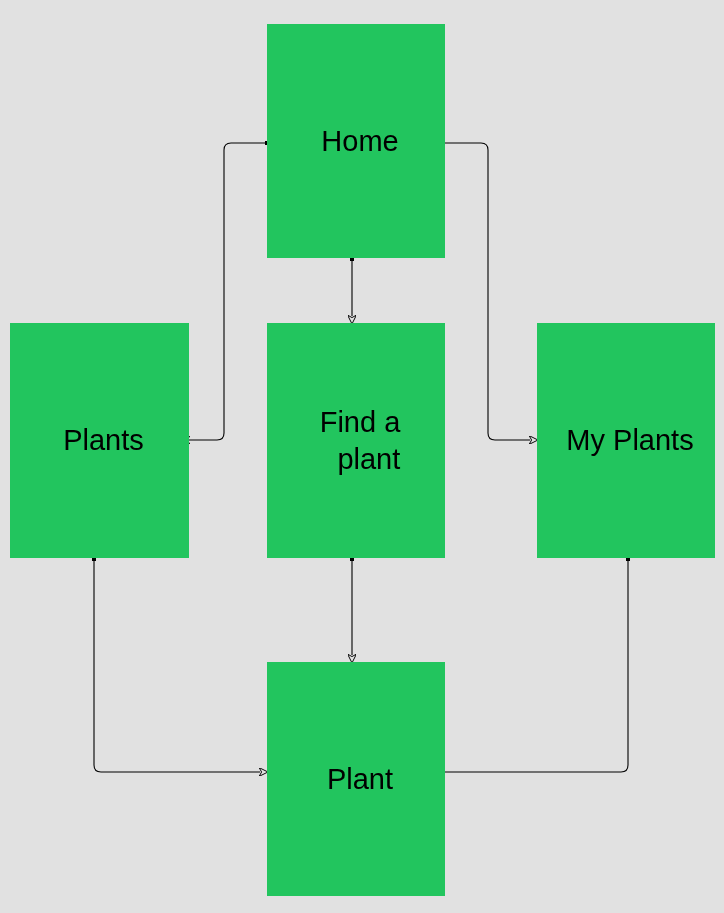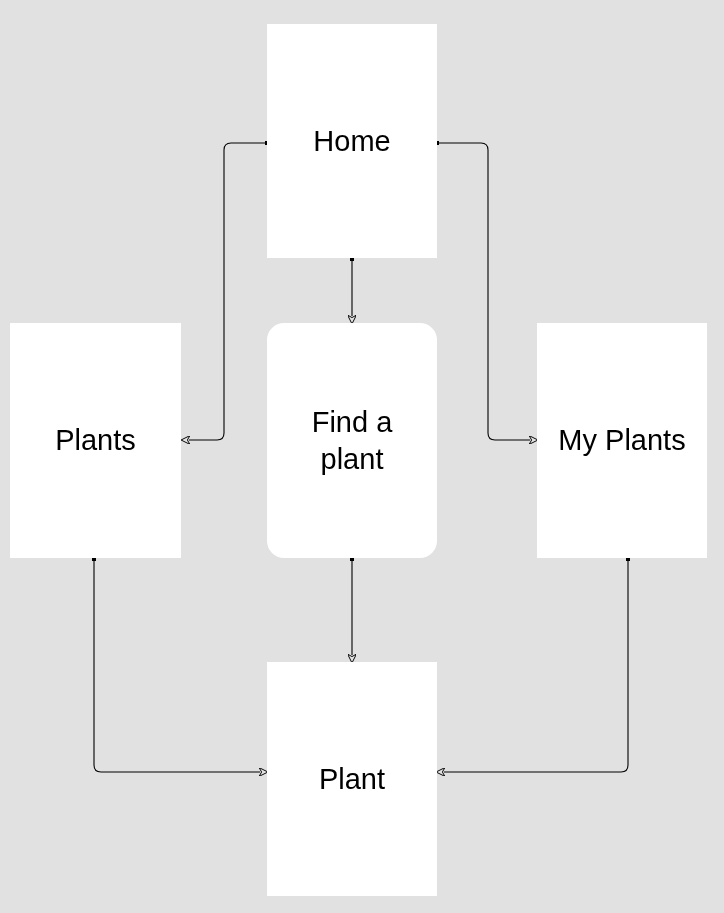--- a/index.html
+++ b/index.html
@@ -34,15 +34,16 @@
   }
   .node {
     position: absolute;
-    background: #ffffff;
+    background: #22c55e;
     display: flex;
     align-items: center;
     justify-content: center;
-    text-align: center;
+    text-align: right;
     color: #000000;
     font-size: 29px;
     line-height: 37px;
     font-weight: 400;
+    padding-left: 8px;
   }
   .node .line {
     display: block;

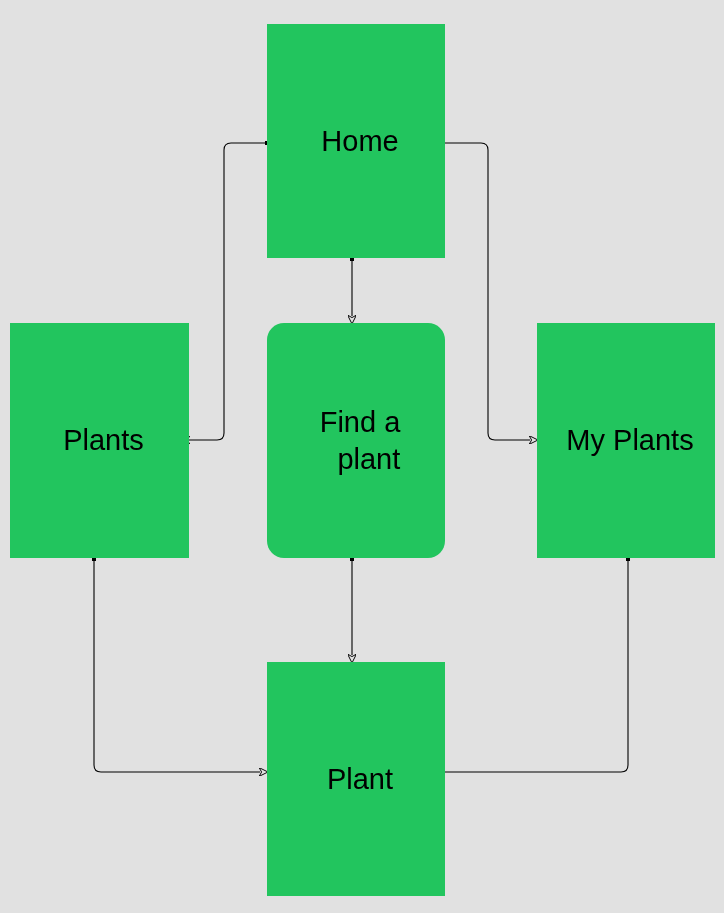--- a/index.html
+++ b/index.html
@@ -50,7 +50,7 @@
   }
   #node-home           { left: 267px; top: 24px;  width: 170px; height: 234px; }
   #node-whats-in-season{ left: 10px;  top: 323px; width: 171px; height: 235px; }
-  #node-find-a-plant   { left: 267px; top: 323px; width: 170px; height: 235px; border-radius: 17px; }
+  #node-find-a-plant   { left: 267px; top: 323px; width: 170px; height: 235px; }
   #node-my-plants      { left: 537px; top: 323px; width: 170px; height: 235px; }
   #node-plant-details  { left: 267px; top: 662px; width: 170px; height: 234px; }
 </style>

